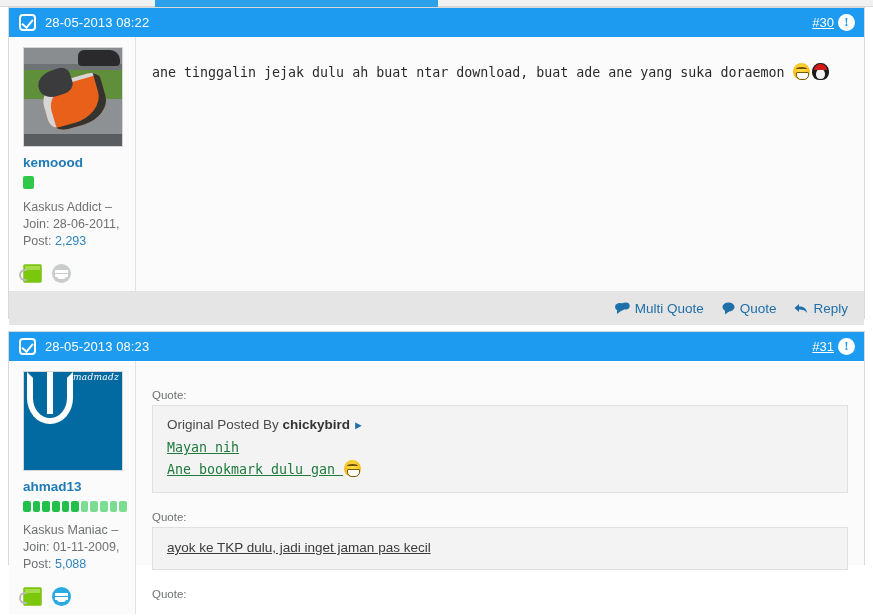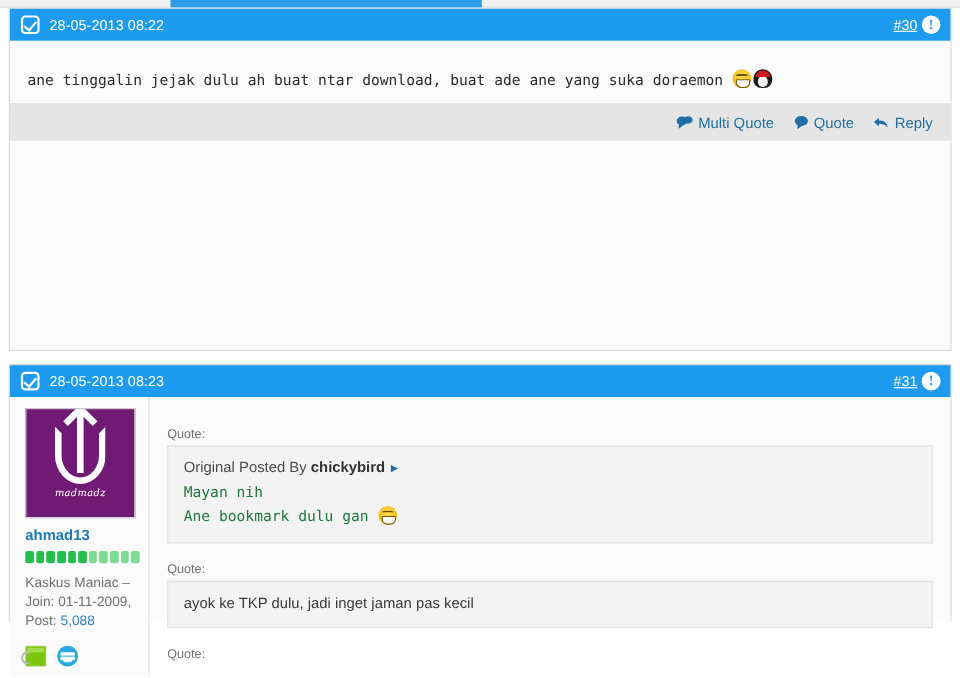--- a/index.html
+++ b/index.html
@@ -415,6 +415,27 @@
 
     <div class="post-body">
 
+      <div class="user-panel">
+        <div class="avatar moto">
+          <div class="bg-bike"></div>
+          <div class="bike"></div>
+          <div class="rider"></div>
+        </div>
+        <a class="username">kemoood</a>
+        <div class="status-dot"></div>
+        <div class="user-meta">
+          <div>Kaskus Addict –</div>
+          <div>Join: 28-06-2011,</div>
+          <div>
+            <span>Post:</span>
+            <span class="postcount">2,293</span>
+          </div>
+        </div>
+        <div class="badges">
+          <div class="badge-cendol"></div>
+          <div class="badge-face"></div>
+        </div>
+      </div>
 
       <div class="message">
         <div class="msg-text"><span>ane tinggalin jejak dulu ah buat ntar download, buat ade ane yang suka doraemon </span><span class="emo grin"></span><span class="emo peng"></span></div>

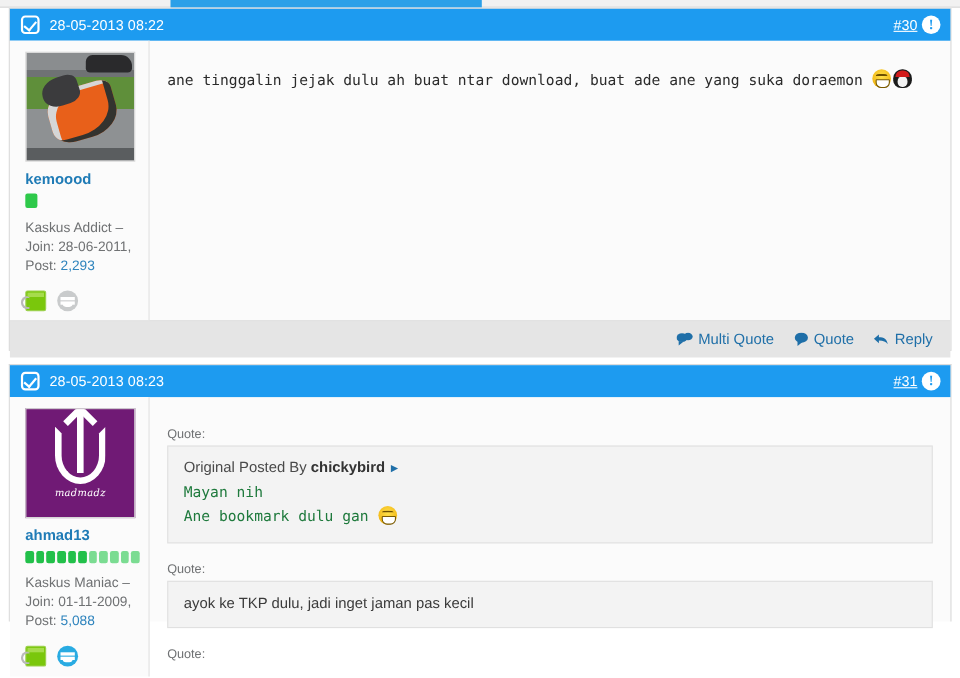--- a/index.html
+++ b/index.html
@@ -141,10 +141,10 @@
     border-radius: 6px 10px 4px 4px;
   }
   .avatar.logo {
-    background: #701a75;
+    background: #0369a1;
     display: flex;
-    flex-direction: column;
-    align-items: center;
+    flex-direction: row;
+    align-items: flex-start;
     justify-content: center;
   }
   .avatar.logo .mark {

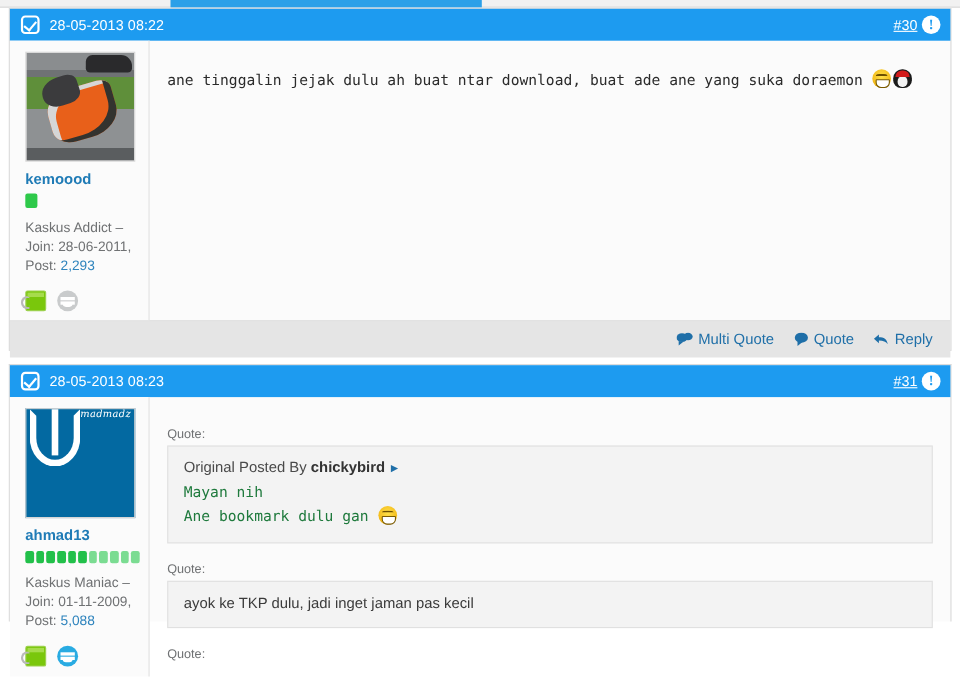--- a/index.html
+++ b/index.html
@@ -363,6 +363,7 @@
     font-size: 13.5px;
     line-height: 21px;
     color: #3b3b3b;
+    text-decoration: underline;
   }
   .quote-body.mono {
     font-family: "DejaVu Sans Mono", monospace;

